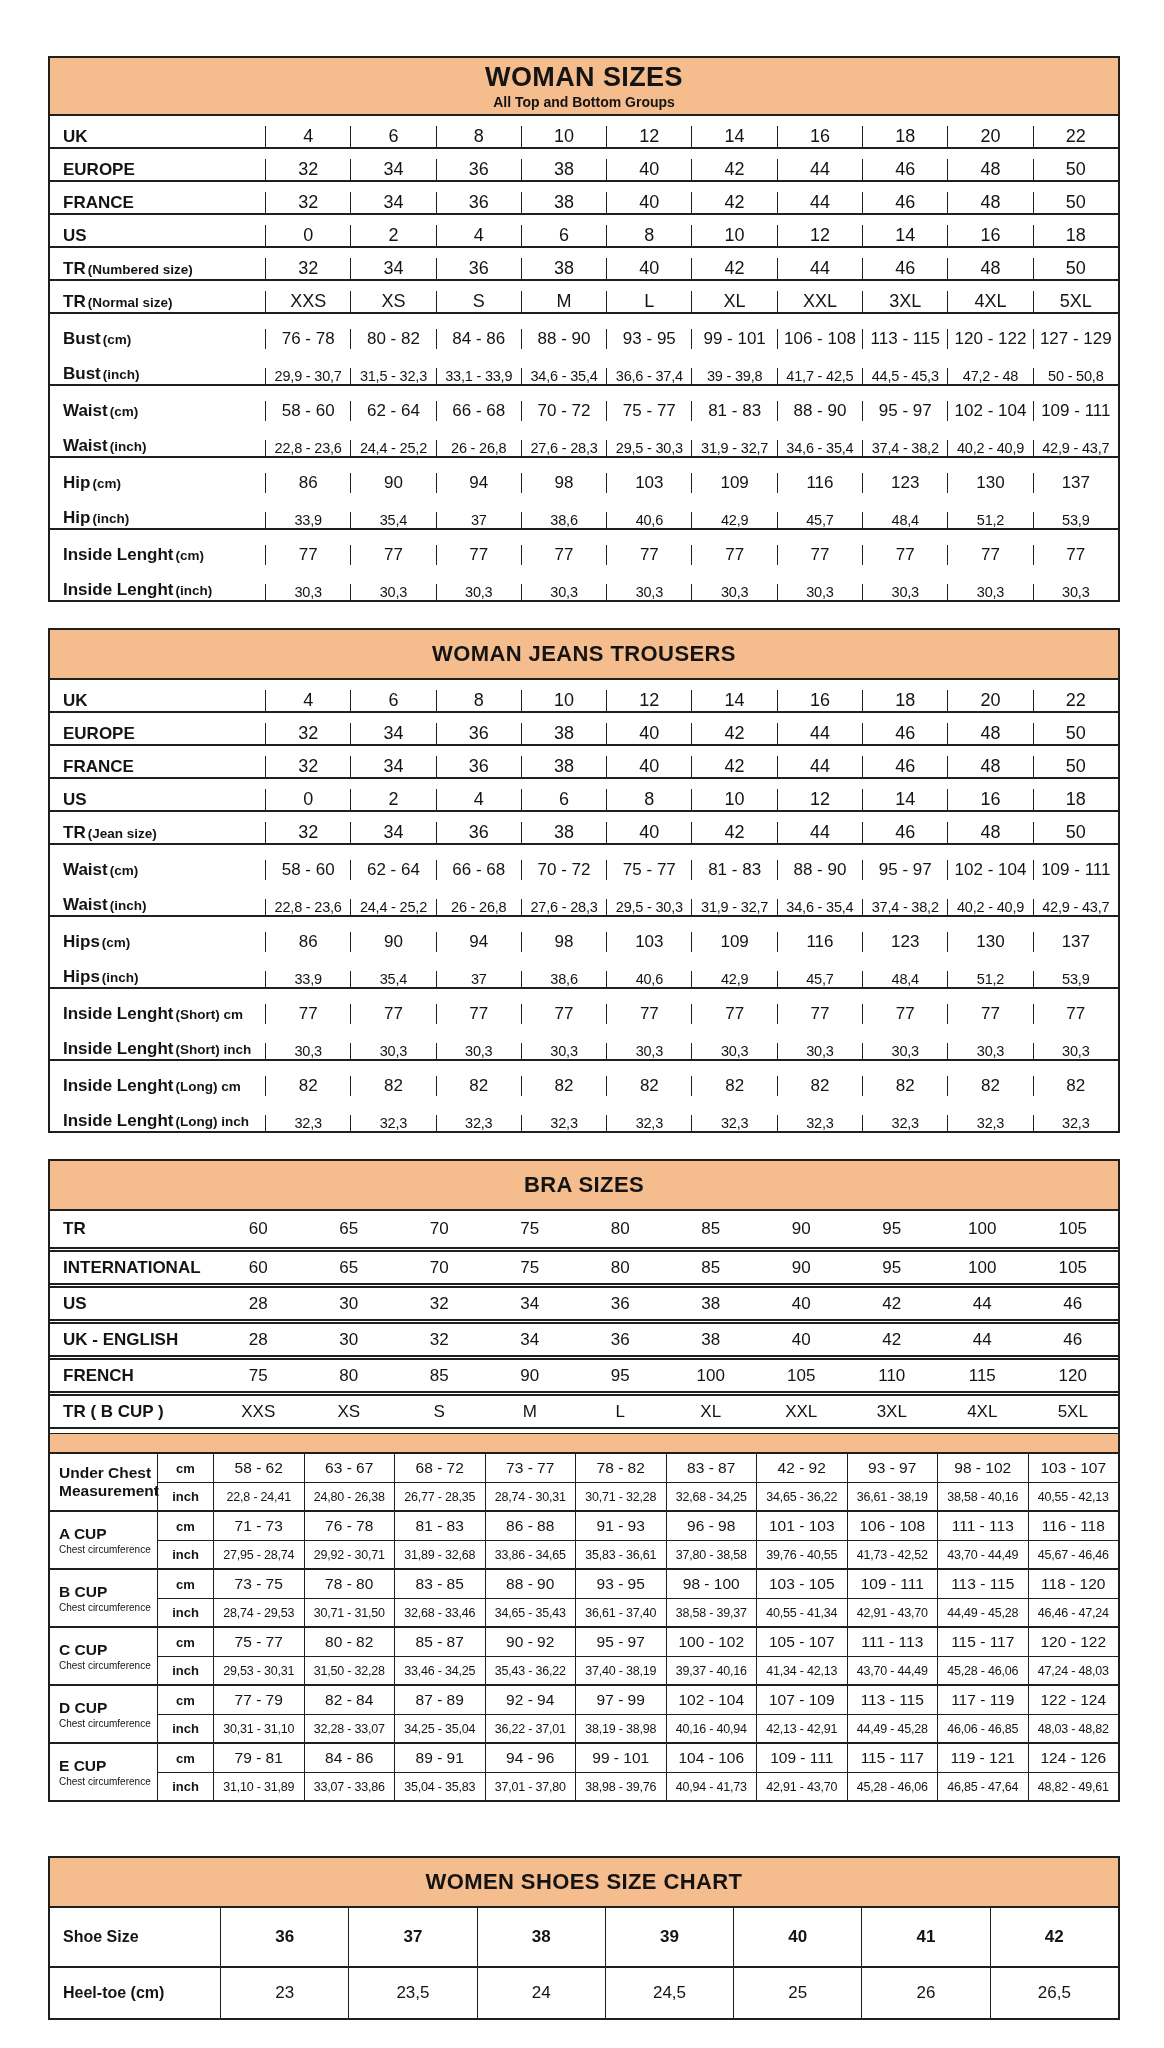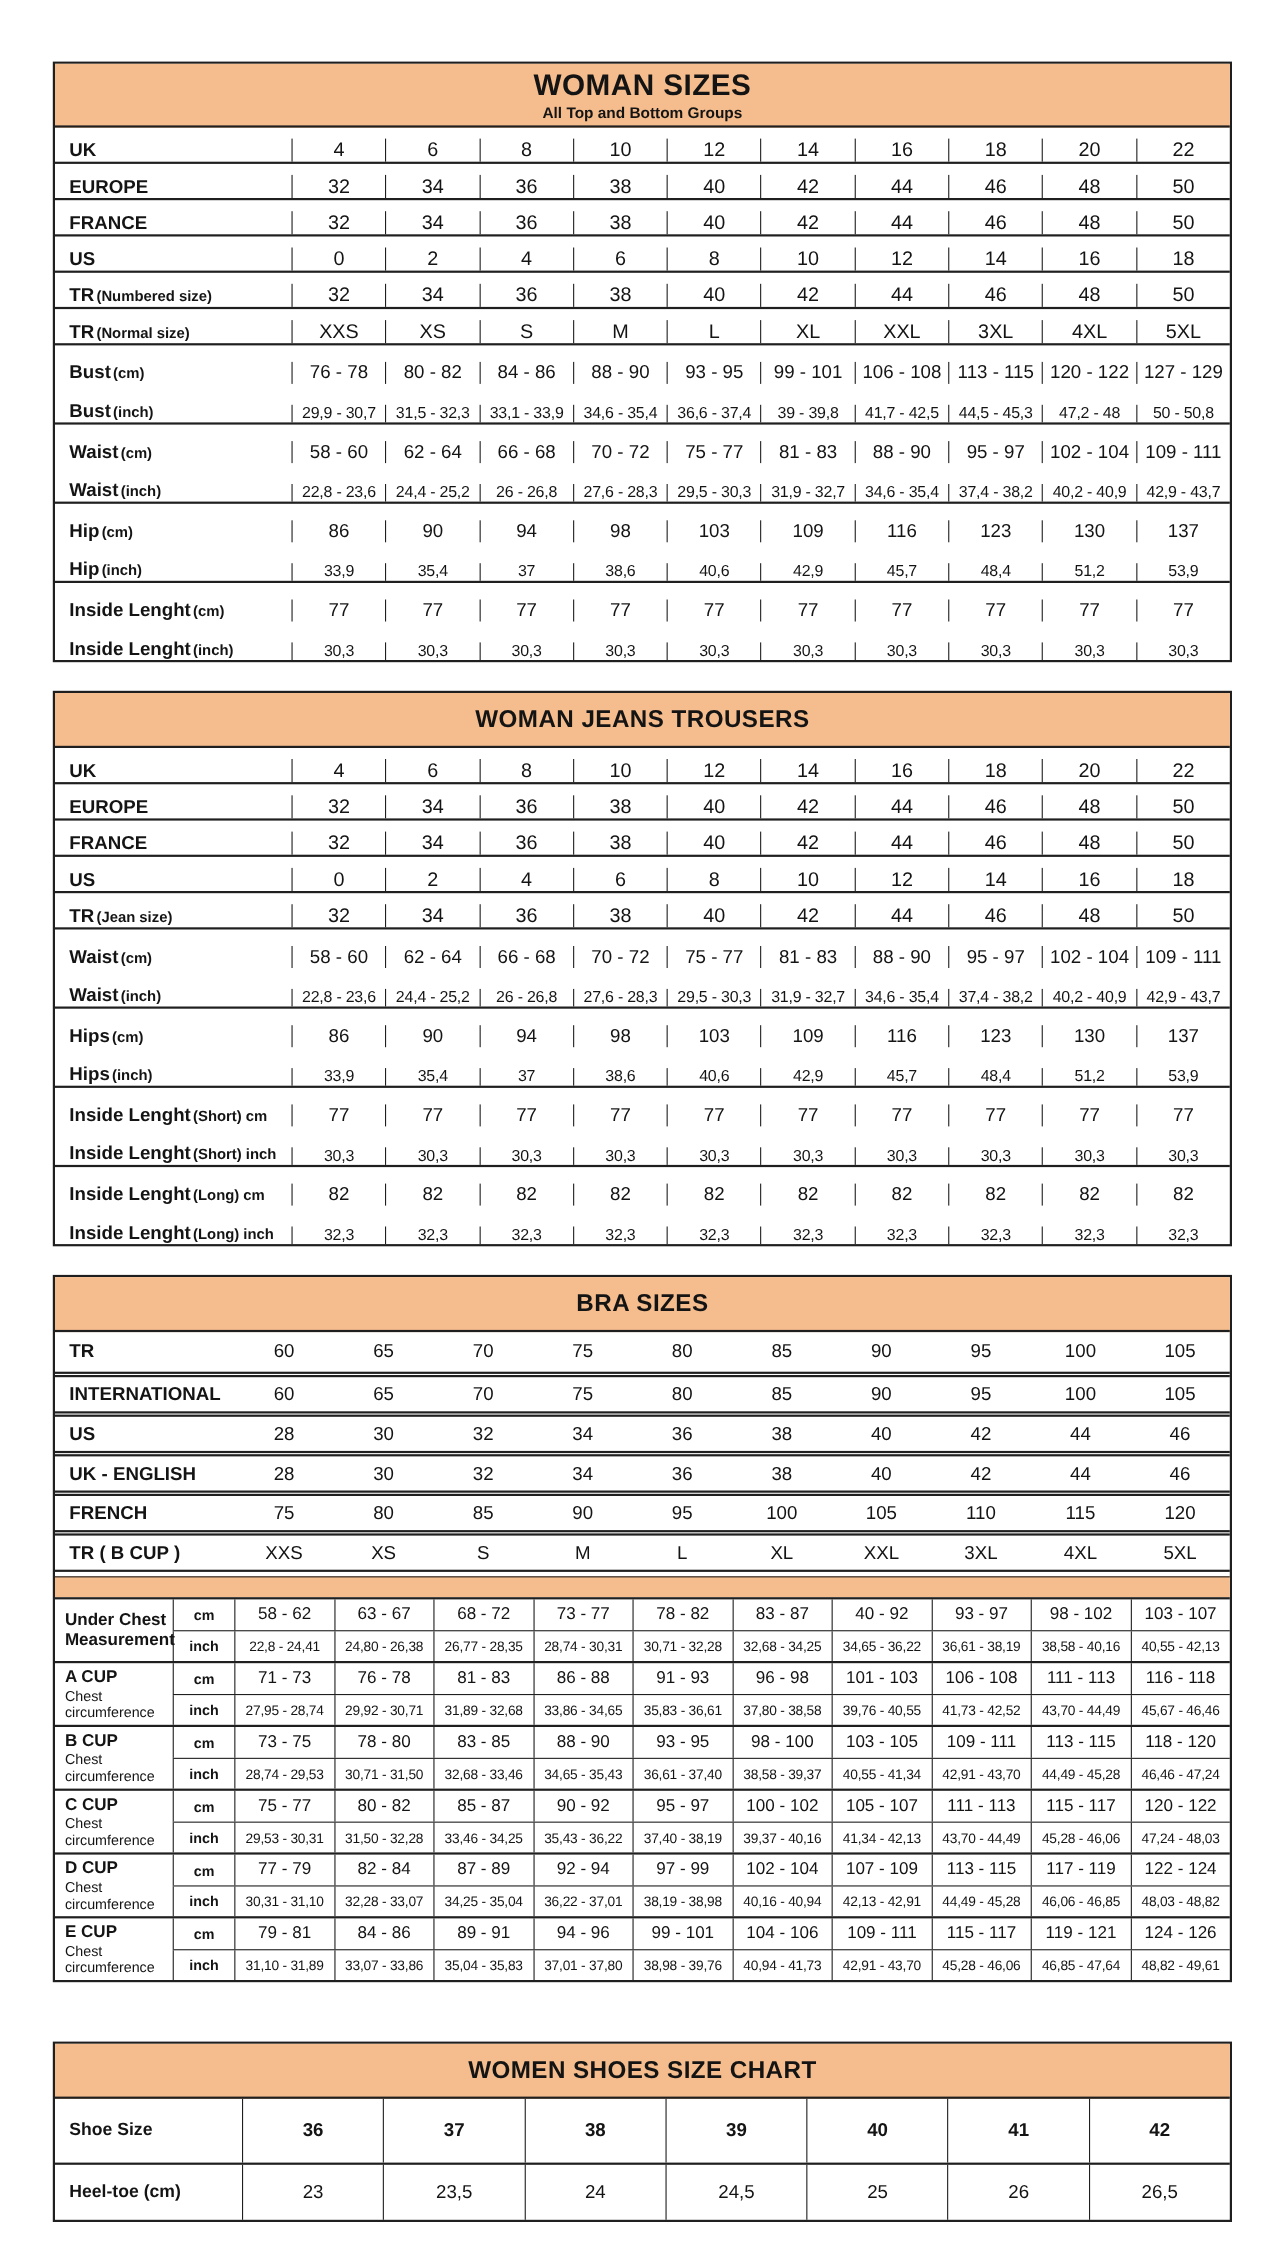--- a/index.html
+++ b/index.html
@@ -637,7 +637,7 @@
               <div class="cup-val">73 - 77</div>
               <div class="cup-val">78 - 82</div>
               <div class="cup-val">83 - 87</div>
-              <div class="cup-val">40 - 92</div>
+              <div class="cup-val">42 - 92</div>
               <div class="cup-val">93 - 97</div>
               <div class="cup-val">98 - 102</div>
               <div class="cup-val">103 - 107</div>

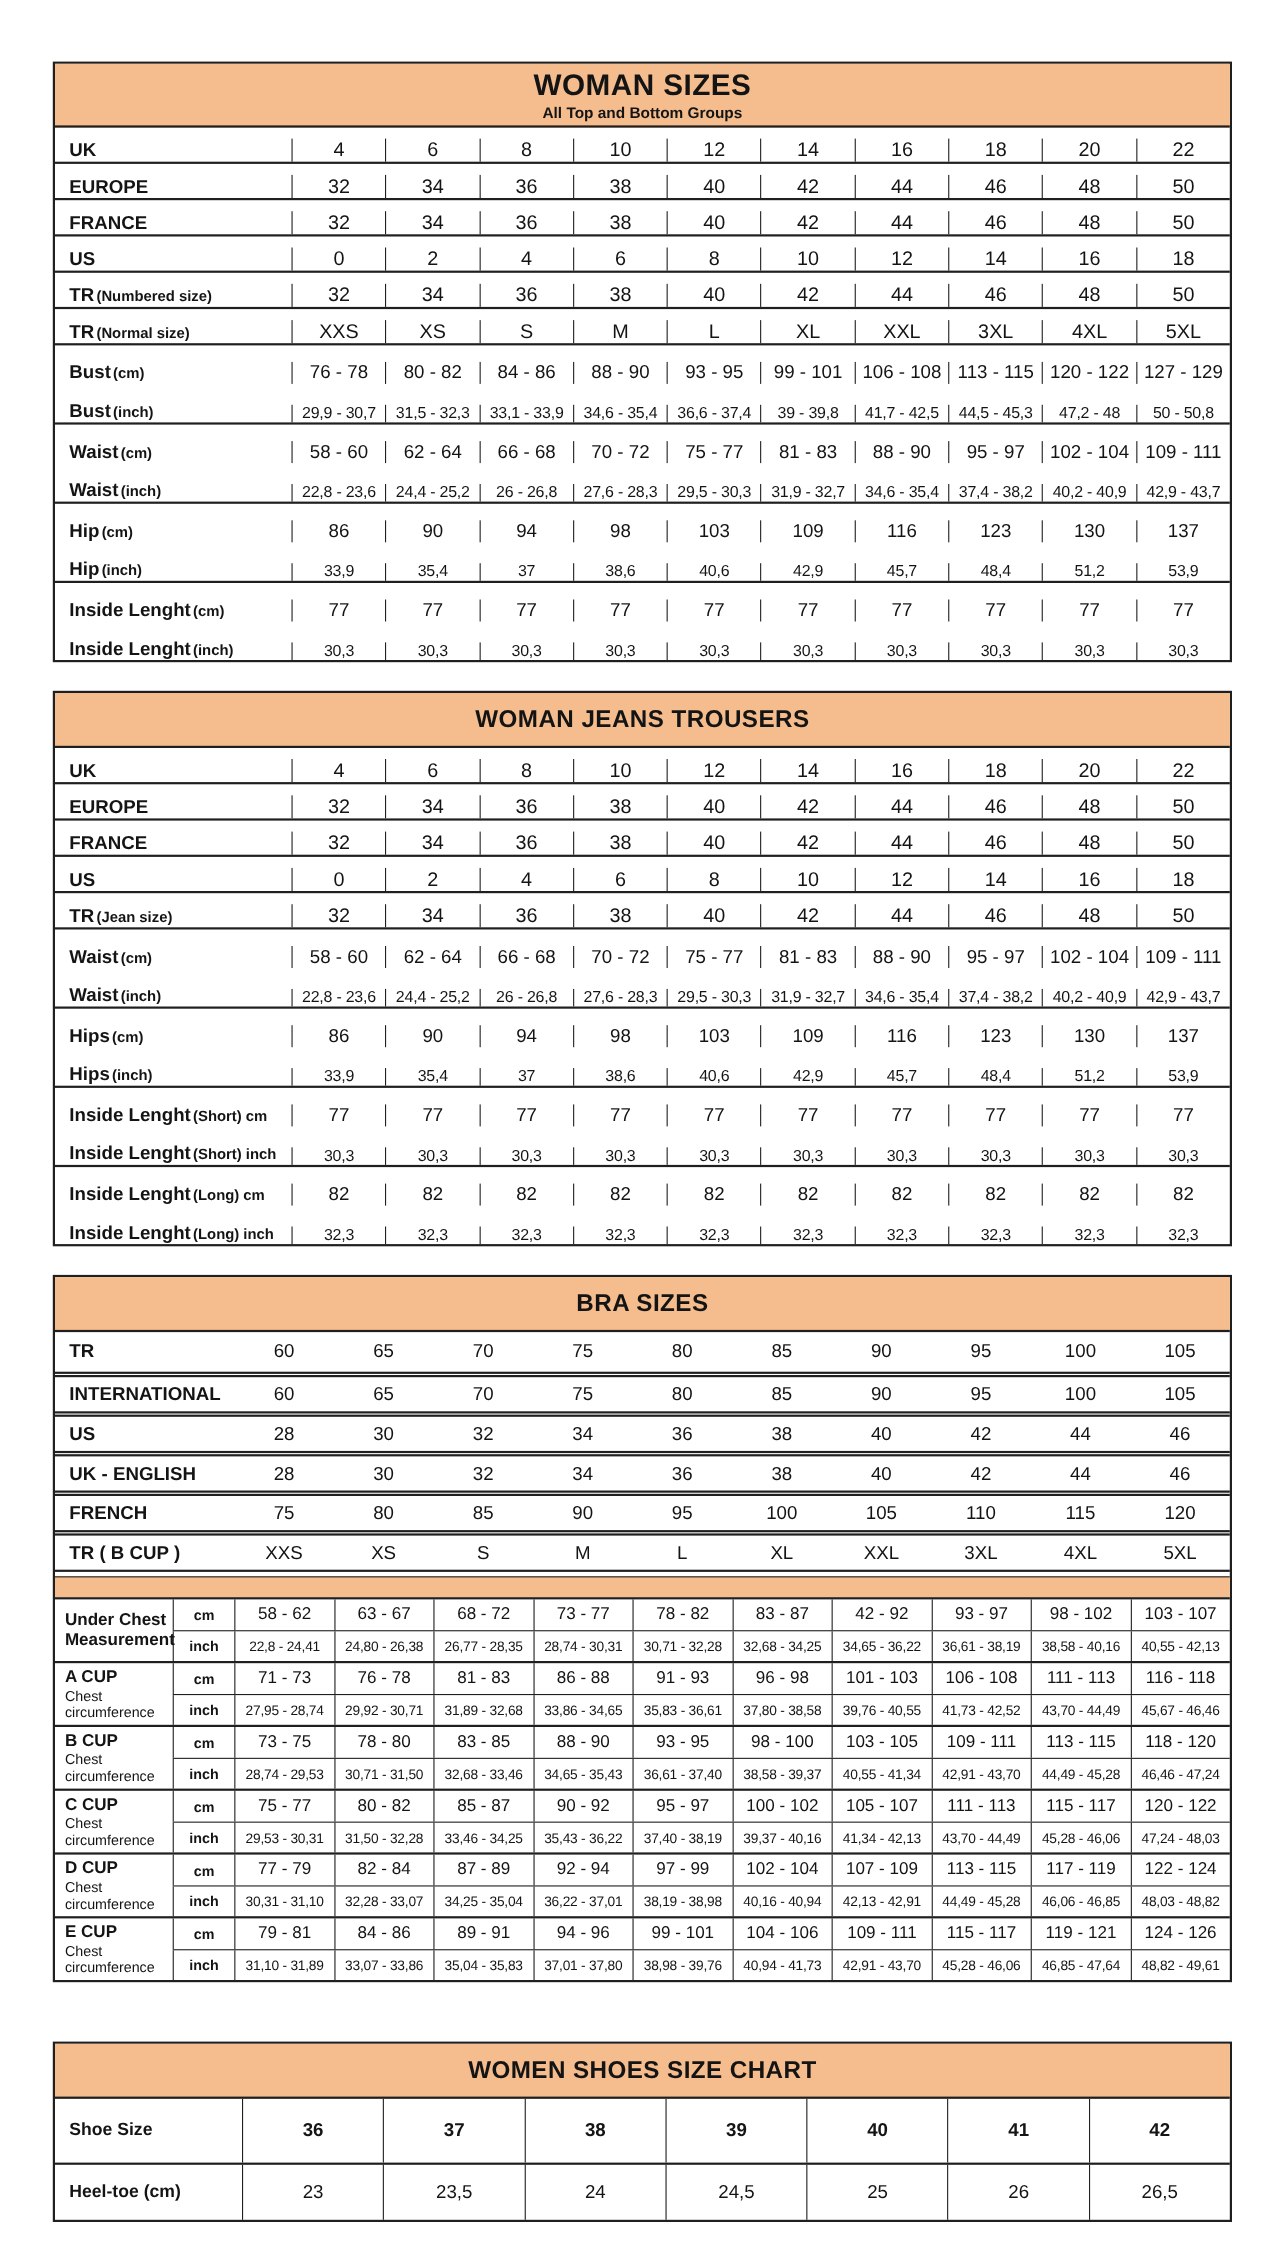--- a/index.html
+++ b/index.html
@@ -41,7 +41,7 @@
   .cup-group:first-child{border-top:0}
   .cup-lab{width:107px;padding-left:9px;display:flex;flex-direction:column;justify-content:center}
   .cup-lab .main{font-weight:700;font-size:15.5px;line-height:1.15}
-  .cup-lab .sub{font-size:13px;margin-top:1px}
+  .cup-lab .sub{font-size:10px;margin-top:1px}
   .cup-right{flex:1;display:flex;flex-direction:column}
   .cup-row{display:flex;height:28px}
   .cup-row.second{border-top:1.5px solid var(--line)}

